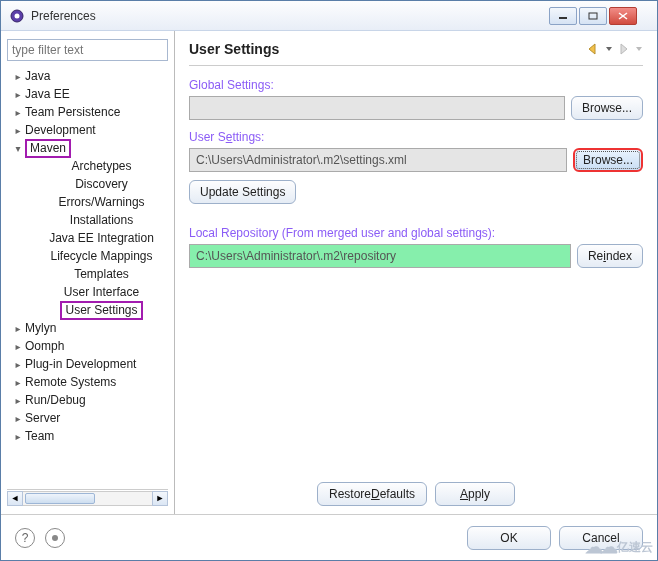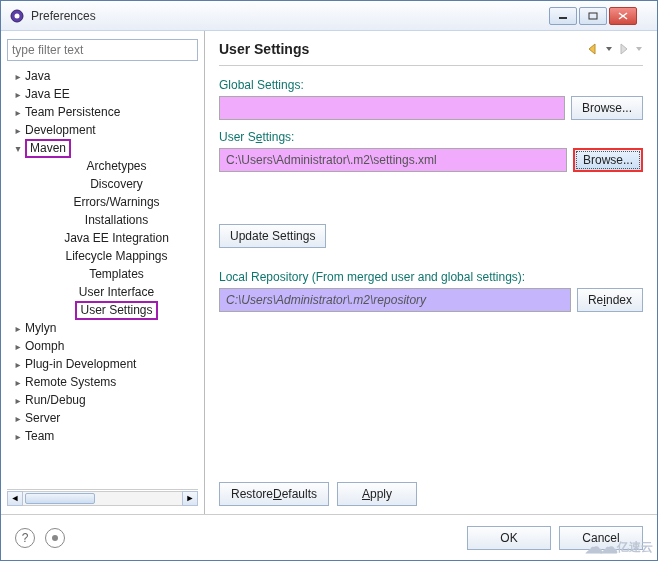--- a/index.html
+++ b/index.html
@@ -12,7 +12,7 @@
 .winbtn { width: 28px; height: 18px; border: 1px solid #8ba3c6; border-radius: 2px; background: linear-gradient(#f3f7fc,#d6e3f4); display:flex; align-items:center; justify-content:center; font-size:10px; }
 .winbtn.close { background: linear-gradient(#f28d87,#d14b3f); border-color:#b23e33; color:#fff; }
 .content { display: flex; height: calc(100% - 30px - 46px); }
-.leftpane { width: 204px; border-right: 1px solid #bbb; padding: 8px 6px; display:flex; flex-direction:column; }
+.leftpane { width: 174px; border-right: 1px solid #bbb; padding: 8px 6px; display:flex; flex-direction:column; }
 .filterbox { width: 100%; height: 22px; border: 1px solid #a8b8d0; padding: 2px 4px; color: #888; margin-bottom: 6px; }
 .tree { flex:1; overflow: hidden; font-size: 12px; color: #222; }
 .tree-row { display: flex; align-items: center; height: 18px; white-space: nowrap; padding-left: 4px; }

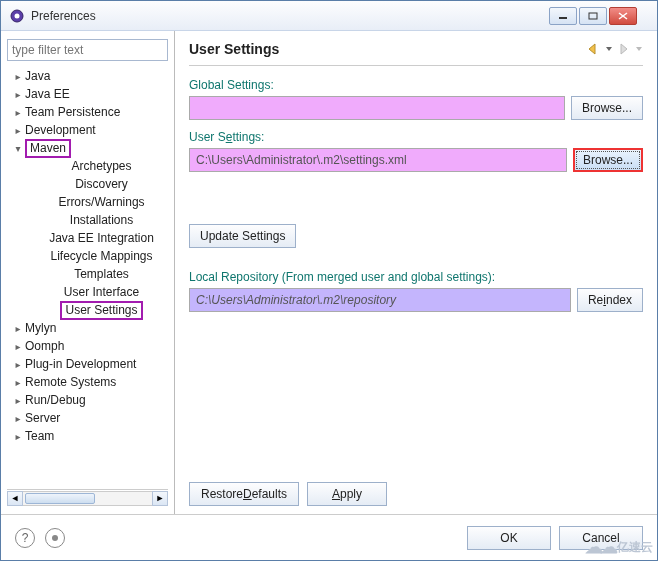--- a/index.html
+++ b/index.html
@@ -29,7 +29,7 @@
 .header h1 { font-size: 14px; font-weight: bold; margin:0; flex:1; color:#222; }
 .navarrows { display:flex; gap:4px; align-items:center; }
 .navarrows svg { display:block; }
-.lbl { color:#0f766e; margin: 2px 0 4px 0; }
+.lbl { color:#8b5cf6; margin: 2px 0 4px 0; }
 .lbl u { text-decoration: underline; }
 .fieldrow { display:flex; gap:6px; align-items:center; margin-bottom:8px; }
 .textfield { flex:1; height:24px; border:1px solid #aaa; padding:3px 6px; background:#f0abfc; color:#555; }

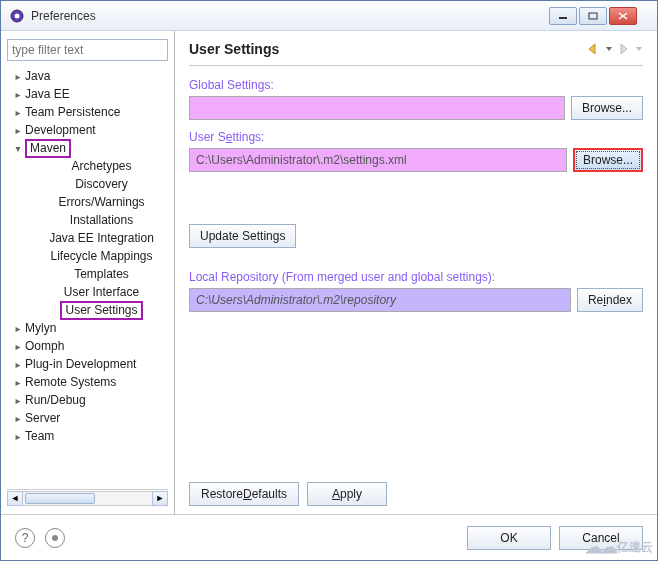--- a/index.html
+++ b/index.html
@@ -33,7 +33,7 @@
 .lbl u { text-decoration: underline; }
 .fieldrow { display:flex; gap:6px; align-items:center; margin-bottom:8px; }
 .textfield { flex:1; height:24px; border:1px solid #aaa; padding:3px 6px; background:#f0abfc; color:#555; }
-.btn { height:24px; padding:0 10px; border:1px solid #9db0ca; background:linear-gradient(#fdfdfe,#e5ecf5); border-radius:0; color:#222; display:inline-flex; align-items:center; justify-content:center; }
+.btn { height:24px; padding:0 10px; border:1px solid #9db0ca; background:linear-gradient(#fdfdfe,#e5ecf5); border-radius:6px; color:#222; display:inline-flex; align-items:center; justify-content:center; }
 .btn u { text-decoration: underline; }
 .btn.hl { border:2px solid #e33; outline:1px dotted #555; outline-offset:-4px; background:linear-gradient(#eaf3fd,#c9def4); padding:0 8px; }
 .spacer { flex:1; }

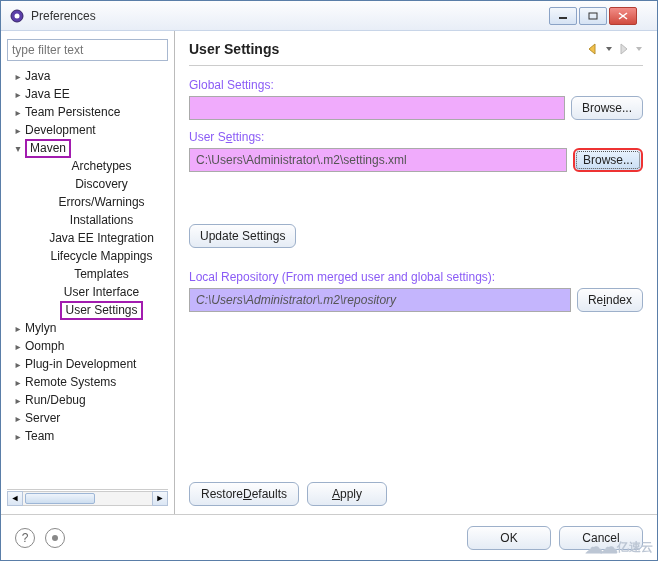--- a/index.html
+++ b/index.html
@@ -32,7 +32,7 @@
 .lbl { color:#8b5cf6; margin: 2px 0 4px 0; }
 .lbl u { text-decoration: underline; }
 .fieldrow { display:flex; gap:6px; align-items:center; margin-bottom:8px; }
-.textfield { flex:1; height:24px; border:1px solid #aaa; padding:3px 6px; background:#f0abfc; color:#555; }
+.textfield { flex:1; height:24px; border:1px solid #aaa; padding:3px 6px; background:#e5e5e5; color:#555; }
 .btn { height:24px; padding:0 10px; border:1px solid #9db0ca; background:linear-gradient(#fdfdfe,#e5ecf5); border-radius:6px; color:#222; display:inline-flex; align-items:center; justify-content:center; }
 .btn u { text-decoration: underline; }
 .btn.hl { border:2px solid #e33; outline:1px dotted #555; outline-offset:-4px; background:linear-gradient(#eaf3fd,#c9def4); padding:0 8px; }

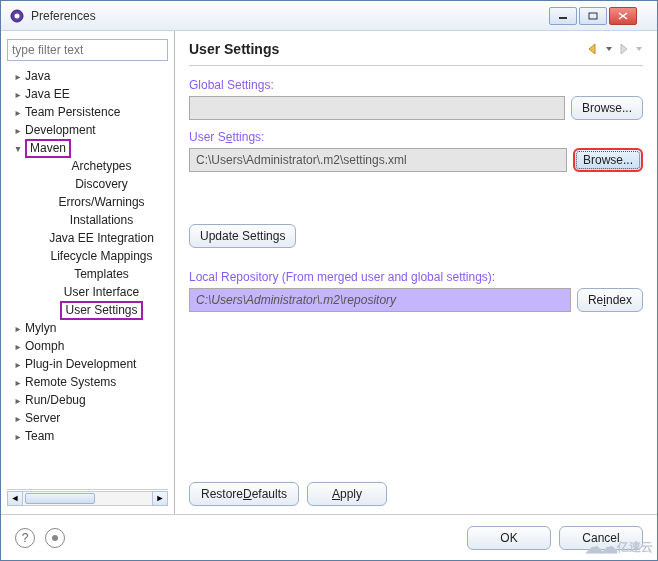--- a/index.html
+++ b/index.html
@@ -204,7 +204,7 @@
         <button class="btn hl">Browse...</button>
       </div>
 
-      <div style="margin-bottom:20px;margin-top:44px;">
+      <div style="margin-bottom:20px;">
         <button class="btn">Update Settings</button>
       </div>
 

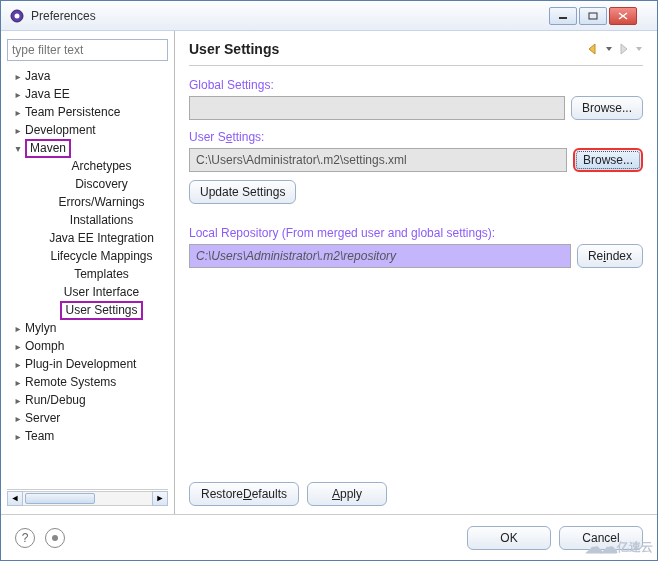--- a/index.html
+++ b/index.html
@@ -210,7 +210,7 @@
 
       <div class="lbl">Local Repository (From merged user and global settings):</div>
       <div class="fieldrow">
-        <input class="textfield" style="background: #c4b5fd; font-style: italic;" readonly="" value="C:\Users\Administrator\.m2\repository">
+        <input class="textfield" style="background: #86efac;" readonly="" value="C:\Users\Administrator\.m2\repository">
         <button class="btn">
             <span>Re</span>
             <u>i</u>

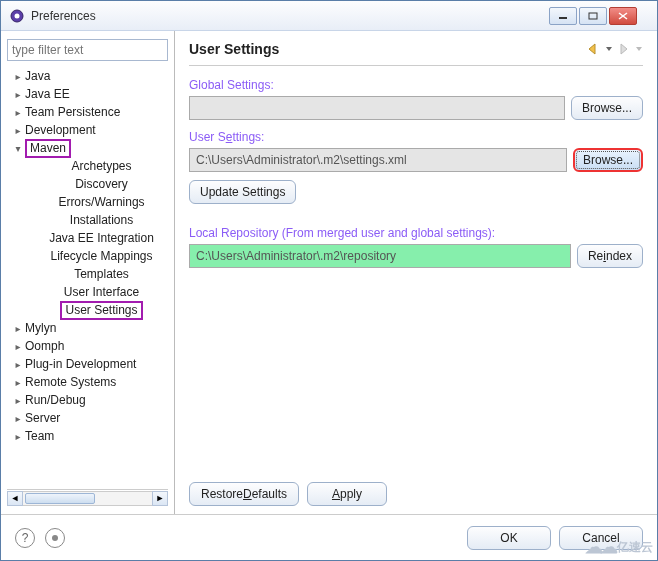--- a/index.html
+++ b/index.html
@@ -37,7 +37,7 @@
 .btn u { text-decoration: underline; }
 .btn.hl { border:2px solid #e33; outline:1px dotted #555; outline-offset:-4px; background:linear-gradient(#eaf3fd,#c9def4); padding:0 8px; }
 .spacer { flex:1; }
-.btnrow-right { display:flex; justify-content:flex-start; gap:8px; padding-top:10px; border-top: none; }
+.btnrow-right { display:flex; justify-content:center; gap:8px; padding-top:10px; border-top: none; }
 .footer { height:46px; border-top:1px solid #ccc; display:flex; align-items:center; padding:0 14px; gap:8px; }
 .footer .icons { display:flex; gap:10px; }
 .circ { width:20px; height:20px; border:1px solid #888; border-radius:50%; display:flex; align-items:center; justify-content:center; color:#666; }

